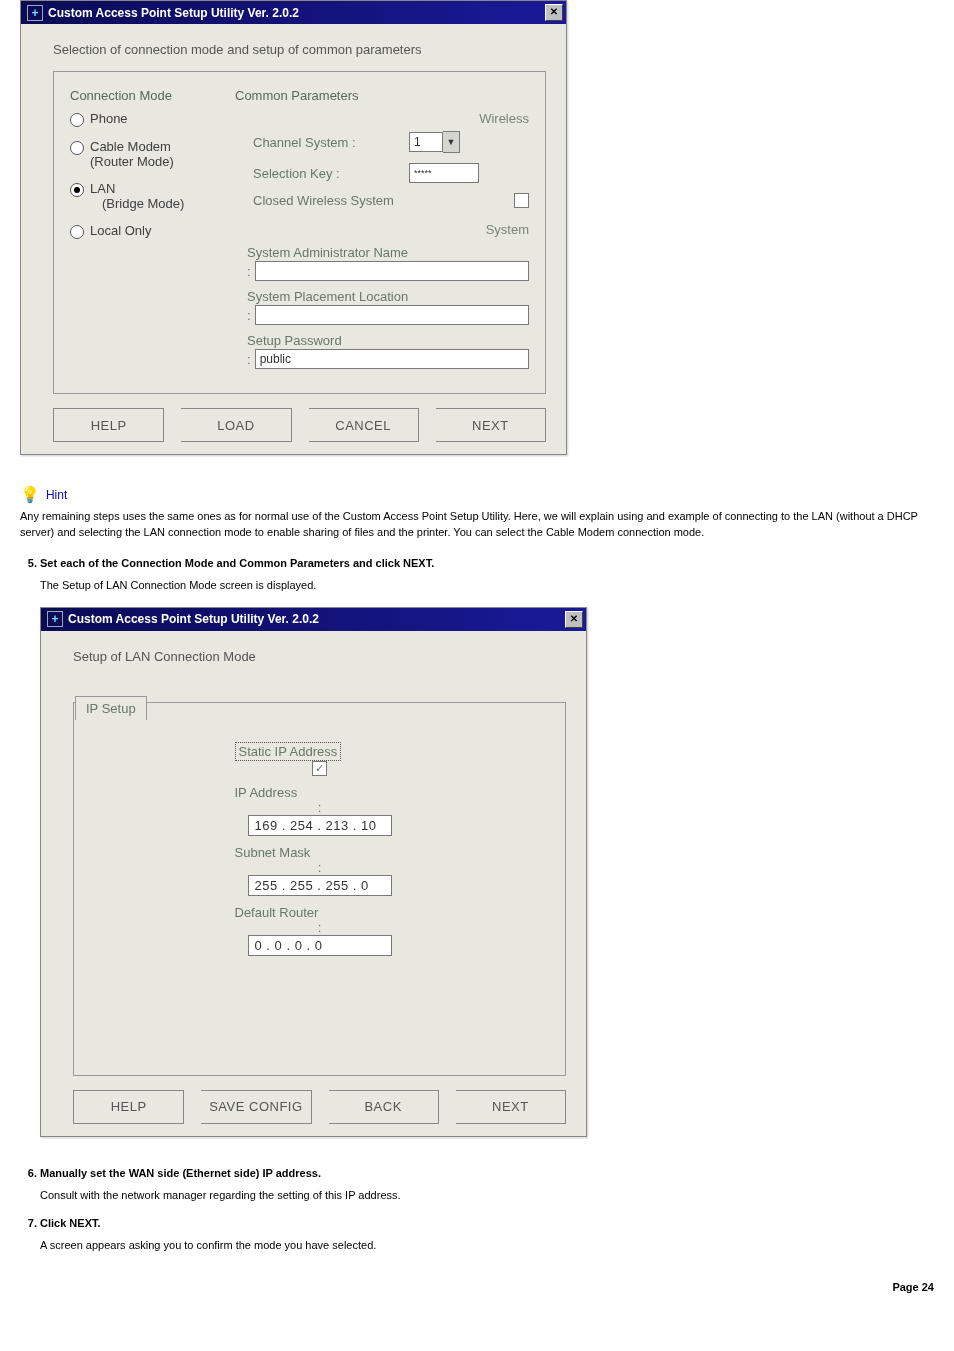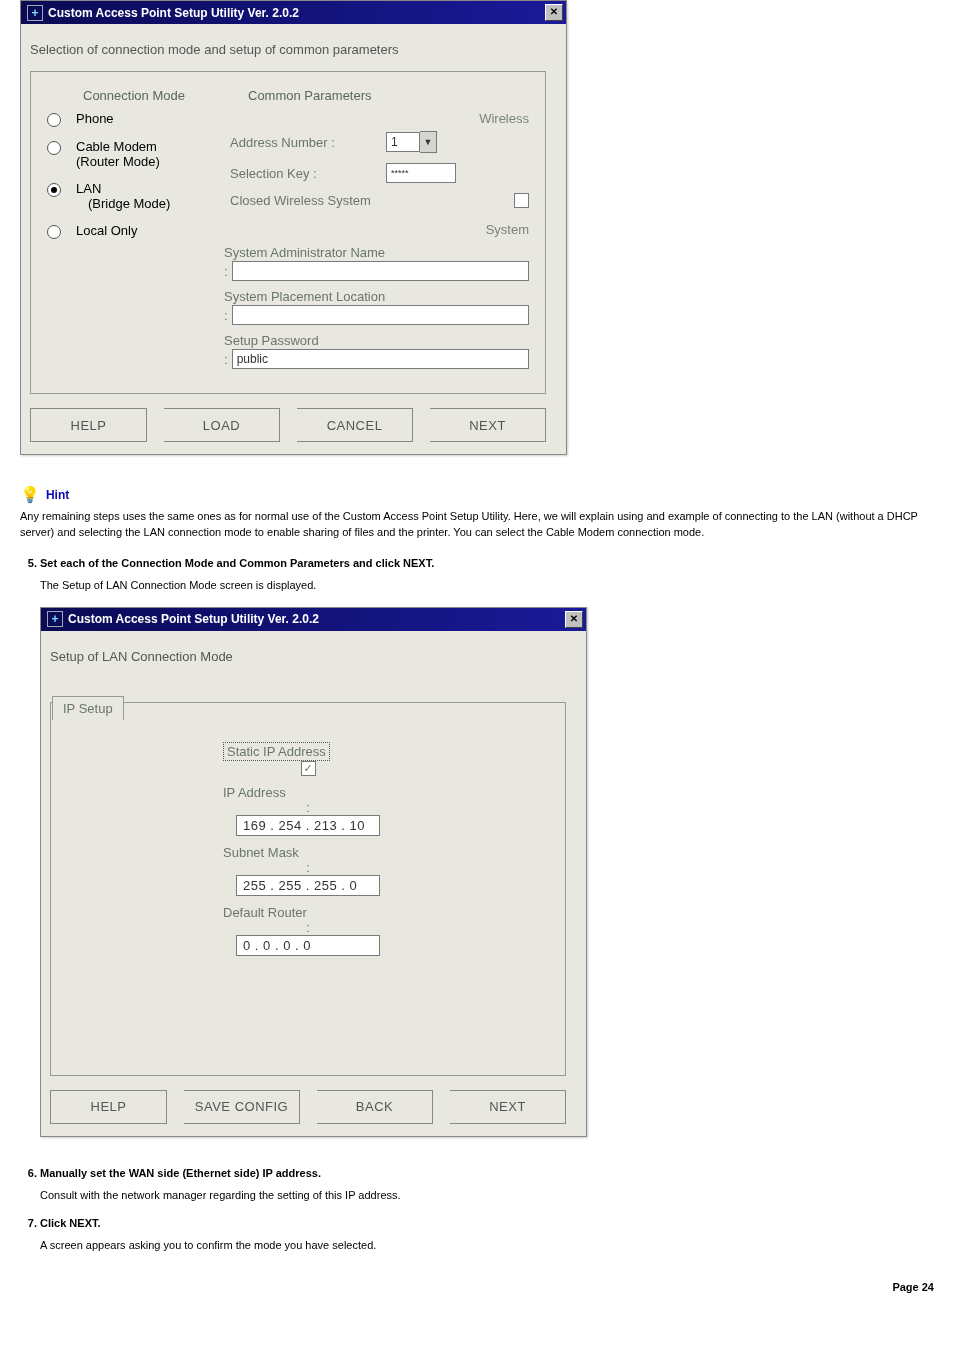--- a/index.html
+++ b/index.html
@@ -61,7 +61,7 @@
     color: #000;
   }
   .dialog-body {
-    padding: 18px 20px 12px 9px;
+    padding: 18px 20px 12px 32px;
   }
   .intro {
     color: #555;

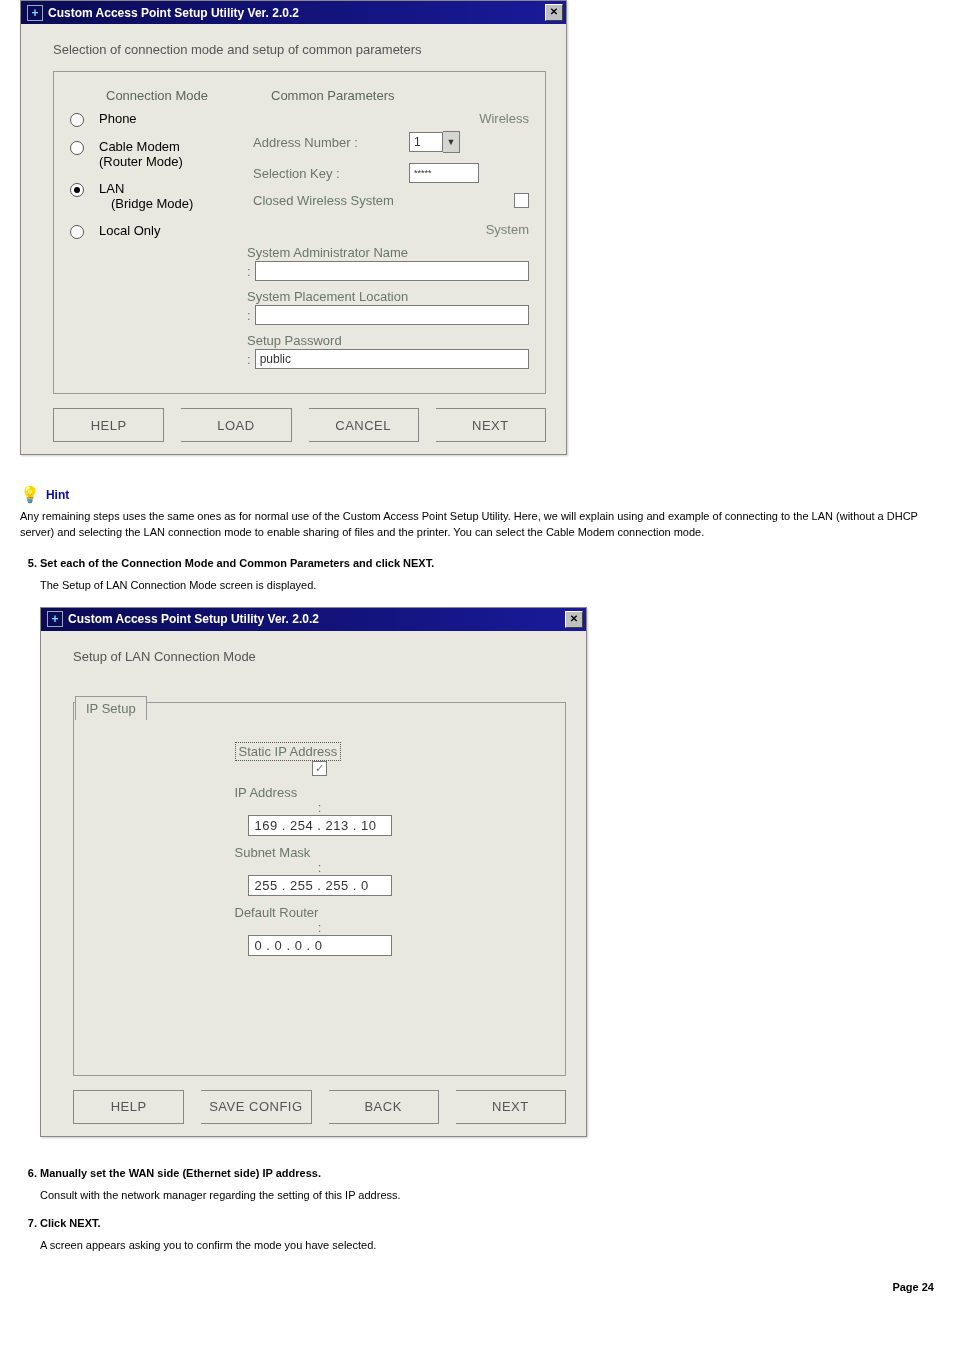--- a/index.html
+++ b/index.html
@@ -88,7 +88,6 @@
     font-family: Tahoma, Arial, sans-serif;
     font-size: 13px;
     margin-bottom: 8px;
-    margin-left: 36px;
   }
   .sub-head {
     color: #7a8478;

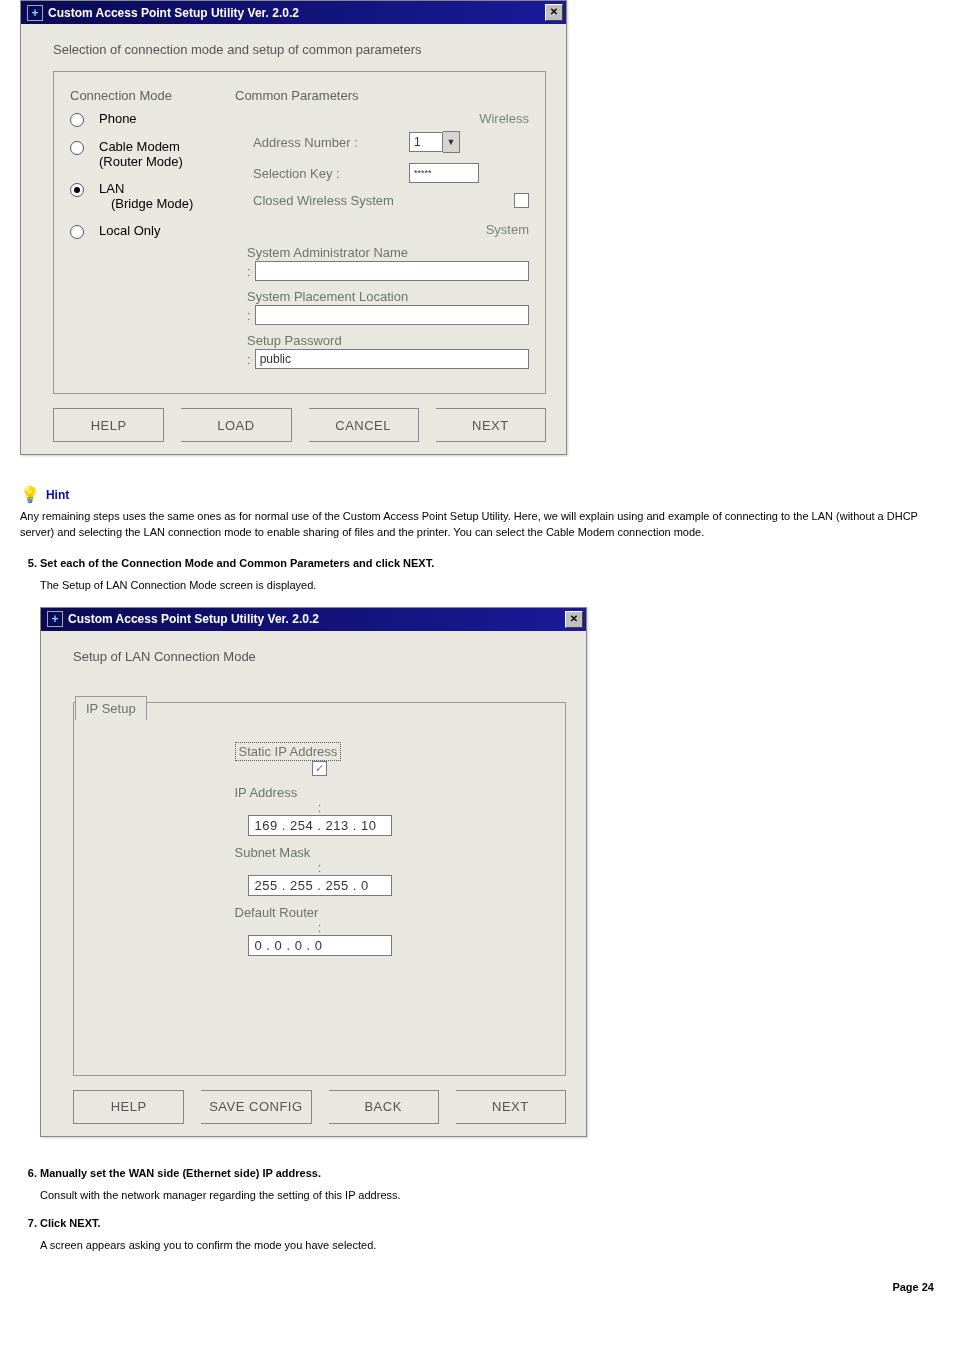--- a/index.html
+++ b/index.html
@@ -98,12 +98,12 @@
   }
   .radio-row {
     margin: 6px 0 12px 0;
-    color: #000000;
+    color: #404040;
     font-family: Tahoma, Arial, sans-serif;
     font-size: 13px;
     display: flex;
     align-items: flex-start;
-    gap: 15px;
+    gap: 6px;
   }
   .radio {
     width: 12px;

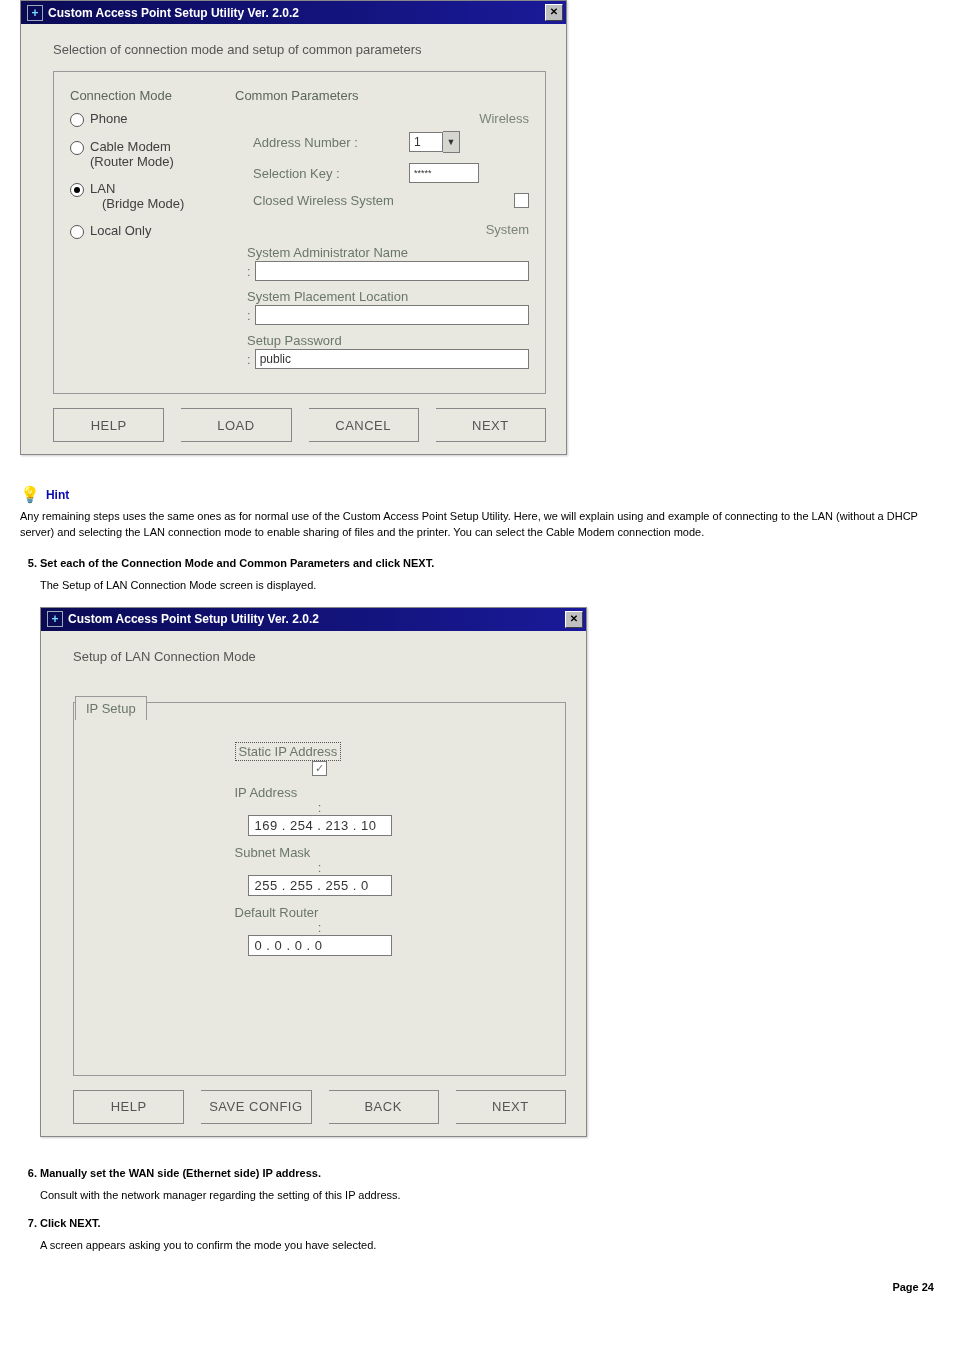--- a/index.html
+++ b/index.html
@@ -355,7 +355,7 @@
           <div class="sub-head">Wireless</div>
 
           <div class="param-row">
-            <span class="lbl">Address Number   :</span>
+            <span class="lbl">Channel System   :</span>
             <span class="dd">
               <span class="txtbox">1</span>
               <span class="arrow">▼</span>

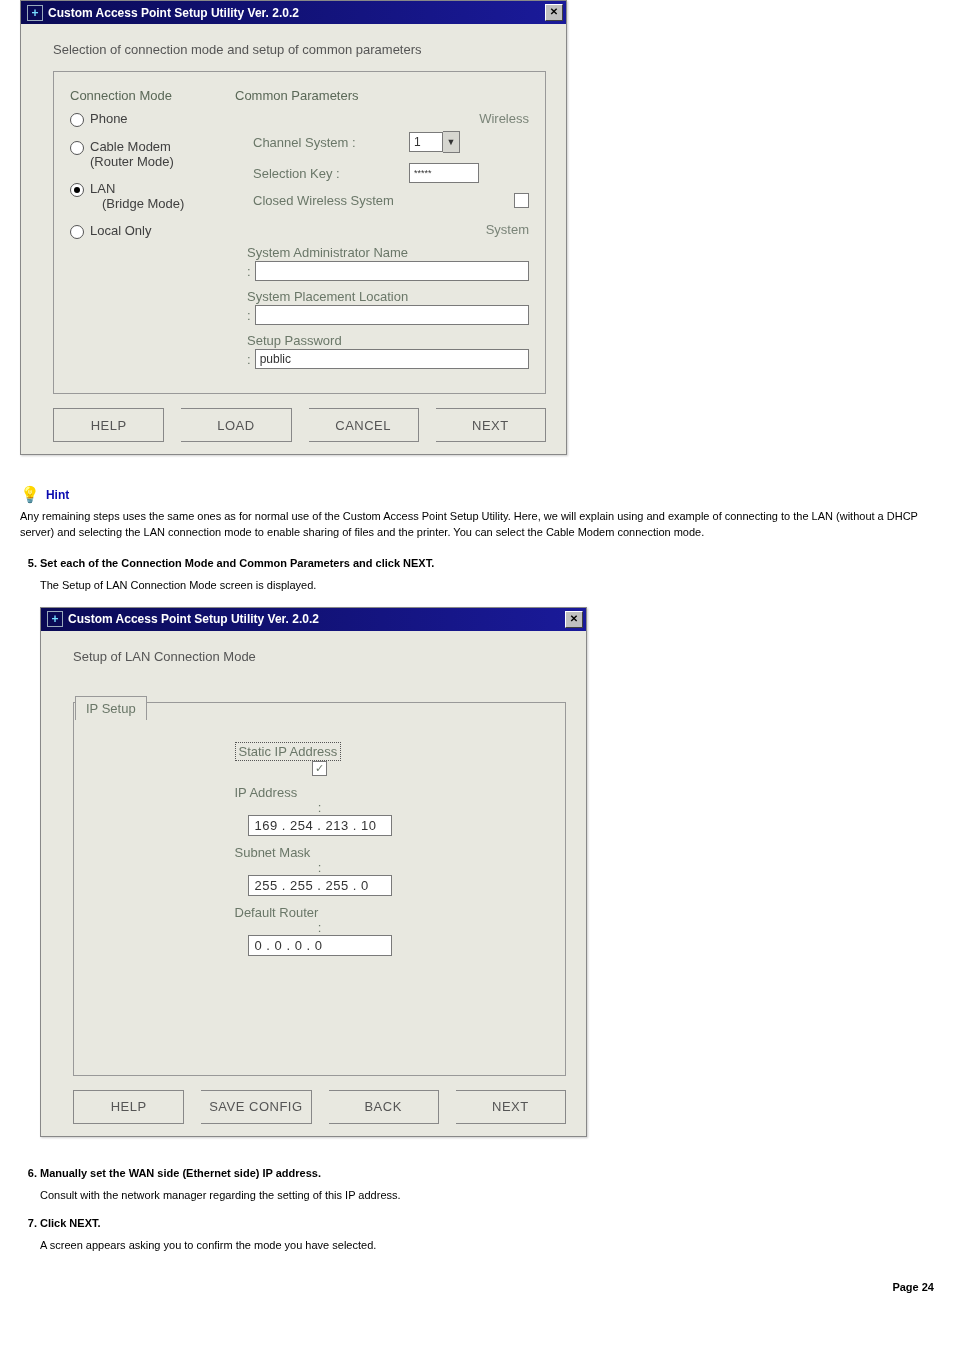--- a/index.html
+++ b/index.html
@@ -223,7 +223,7 @@
   }
   .hint-label {
     color: #0a0ab0;
-    font-weight: bold;
+    font-weight: normal;
     font-size: 12px;
   }
   .body-text {

